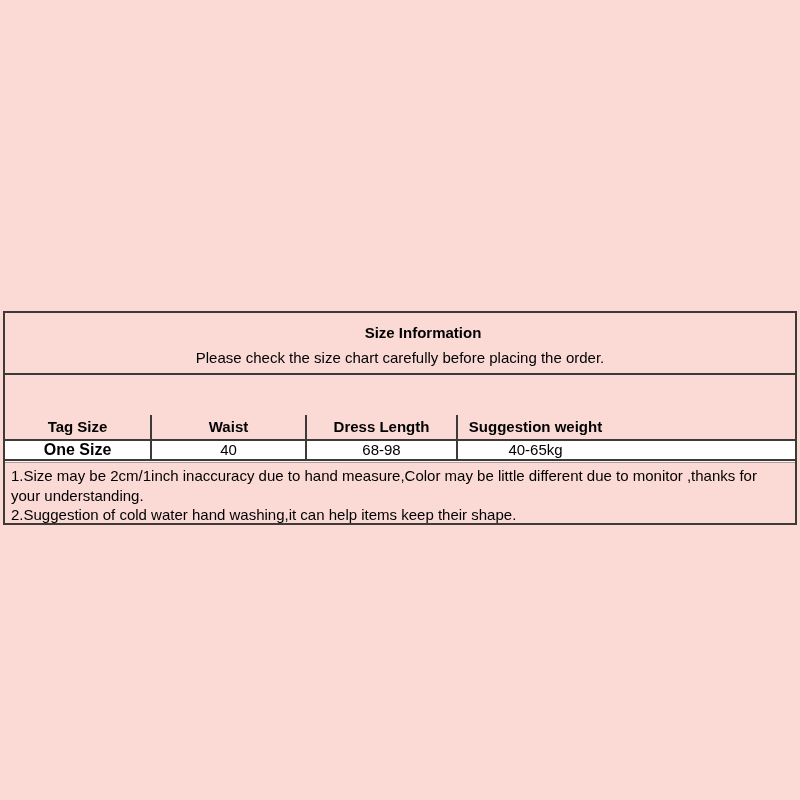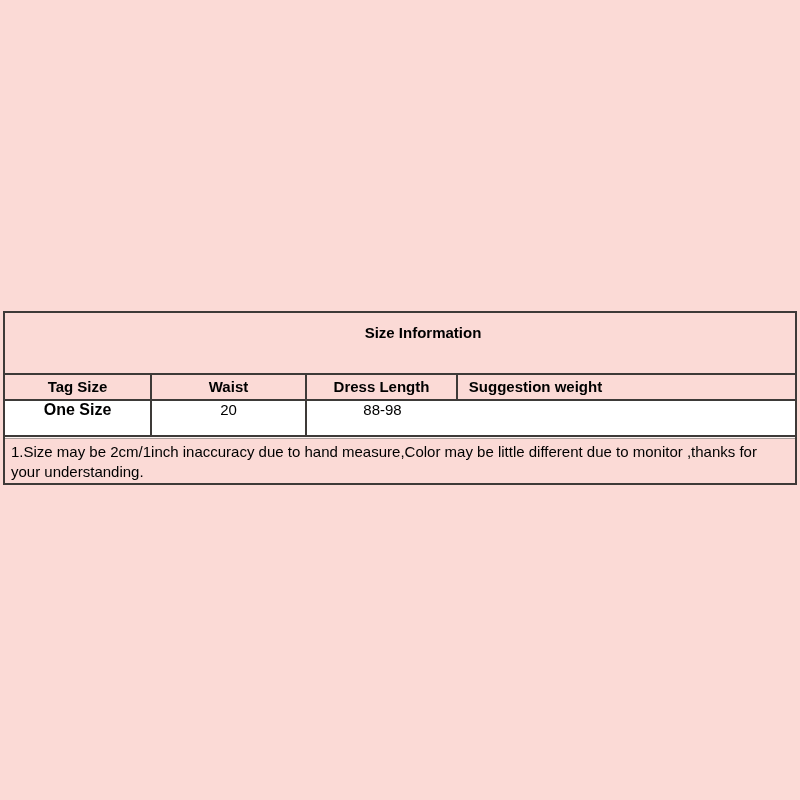--- a/index.html
+++ b/index.html
@@ -102,6 +102,7 @@
 
   <div class="title-row">
     <div class="table-title">Size Information</div>
+    <div class="table-subtitle">Please check the size chart carefully before placing the order.</div>
   </div>
 
   <div class="grid-row header-row">

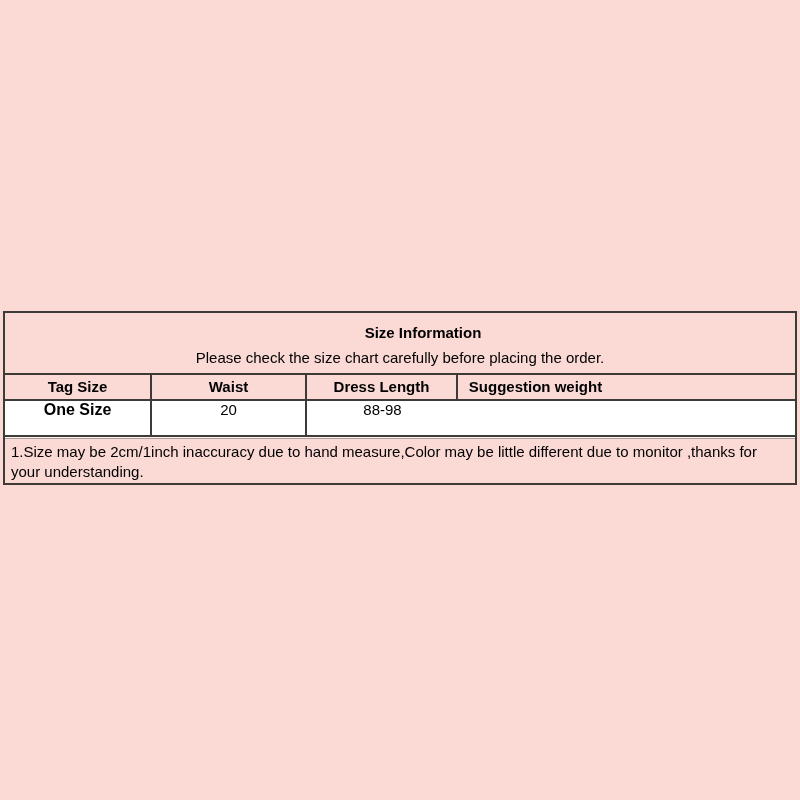--- a/index.html
+++ b/index.html
@@ -57,6 +57,7 @@
   }
   .header-row {
     border-bottom: 2px solid #3d3a38;
+    margin-top: 40px;
   }
   .header-row .cell {
     height: 24px;

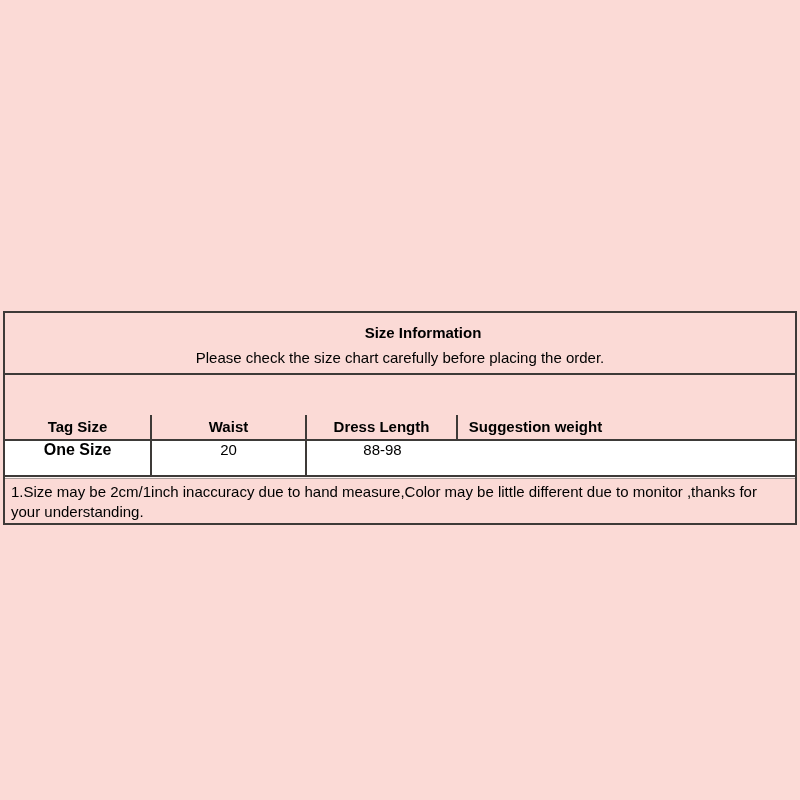--- a/index.html
+++ b/index.html
@@ -70,7 +70,7 @@
     border-bottom: 2px solid #3d3a38;
   }
   .data-row .cell {
-    height: 34px;
+    height: 18px;
     line-height: 18px;
     font-size: 15px;
   }

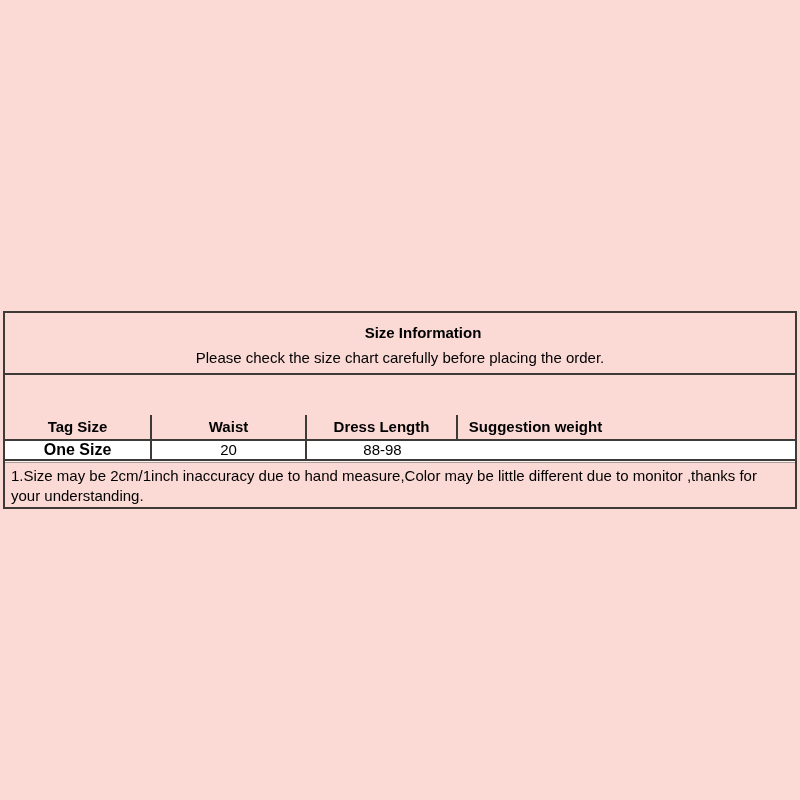--- a/index.html
+++ b/index.html
@@ -115,7 +115,7 @@
 
   <div class="grid-row data-row">
     <div class="cell tag-size">One Size</div>
-    <div class="cell">20</div>
+    <div class="cell">40</div>
     <div class="cell">88-98</div>
   </div>
 

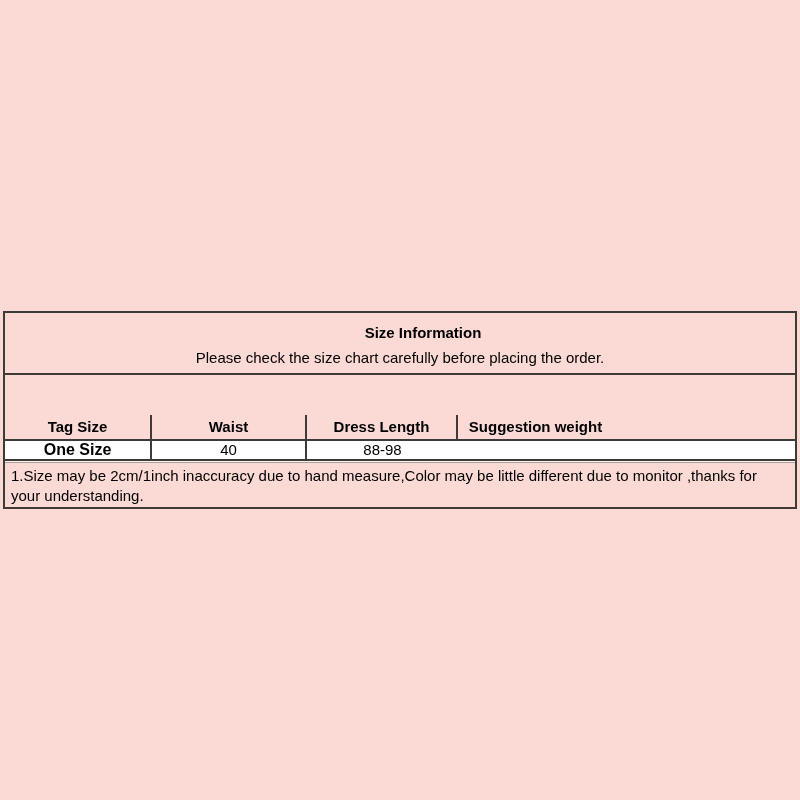--- a/index.html
+++ b/index.html
@@ -116,7 +116,7 @@
   <div class="grid-row data-row">
     <div class="cell tag-size">One Size</div>
     <div class="cell">40</div>
-    <div class="cell">88-98</div>
+    <div class="cell">68-98</div>
   </div>
 
   <div class="sep-light"></div>

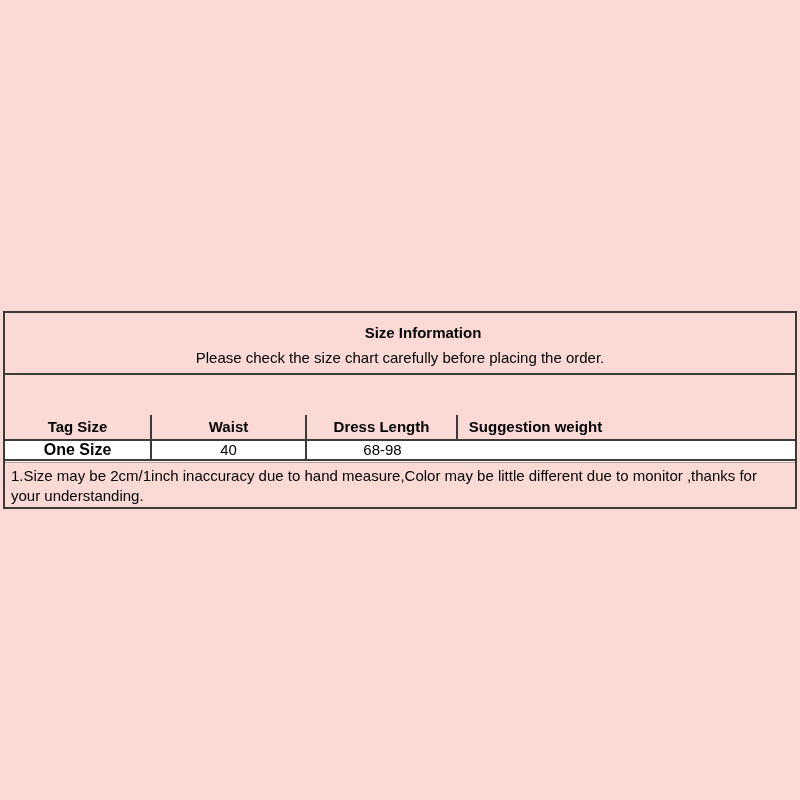--- a/index.html
+++ b/index.html
@@ -117,6 +117,7 @@
     <div class="cell tag-size">One Size</div>
     <div class="cell">40</div>
     <div class="cell">68-98</div>
+    <div class="cell">40-65kg</div>
   </div>
 
   <div class="sep-light"></div>

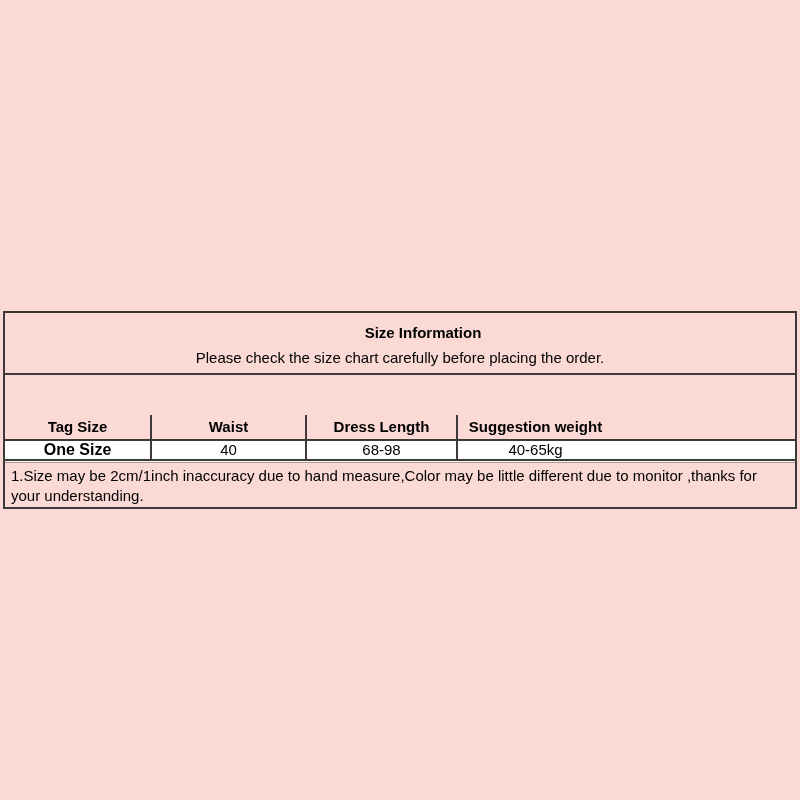--- a/index.html
+++ b/index.html
@@ -88,7 +88,7 @@
   }
   .notes-row {
     box-sizing: border-box;
-    height: 44px;
+    height: 60px;
     padding: 3px 19px 0 6px;
   }
   .note {

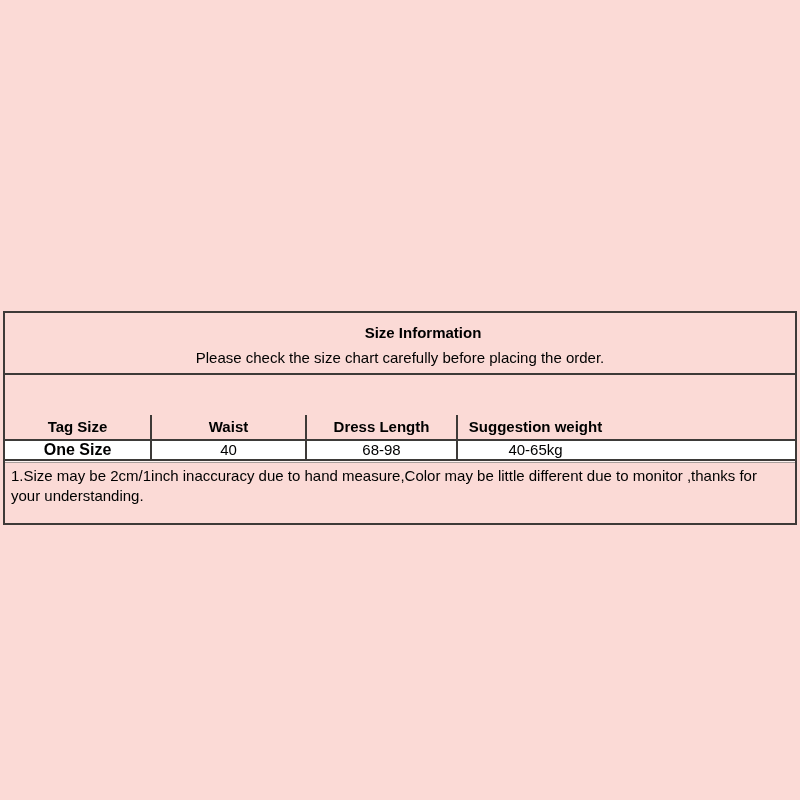--- a/index.html
+++ b/index.html
@@ -125,6 +125,7 @@
 
   <div class="notes-row">
     <div class="note">1.Size may be 2cm/1inch inaccuracy due to hand measure,Color may be little different due to monitor ,thanks for your understanding.</div>
+    <div class="note">2.Suggestion of cold water hand washing,it can help items keep their shape.</div>
   </div>
 
 </div>

